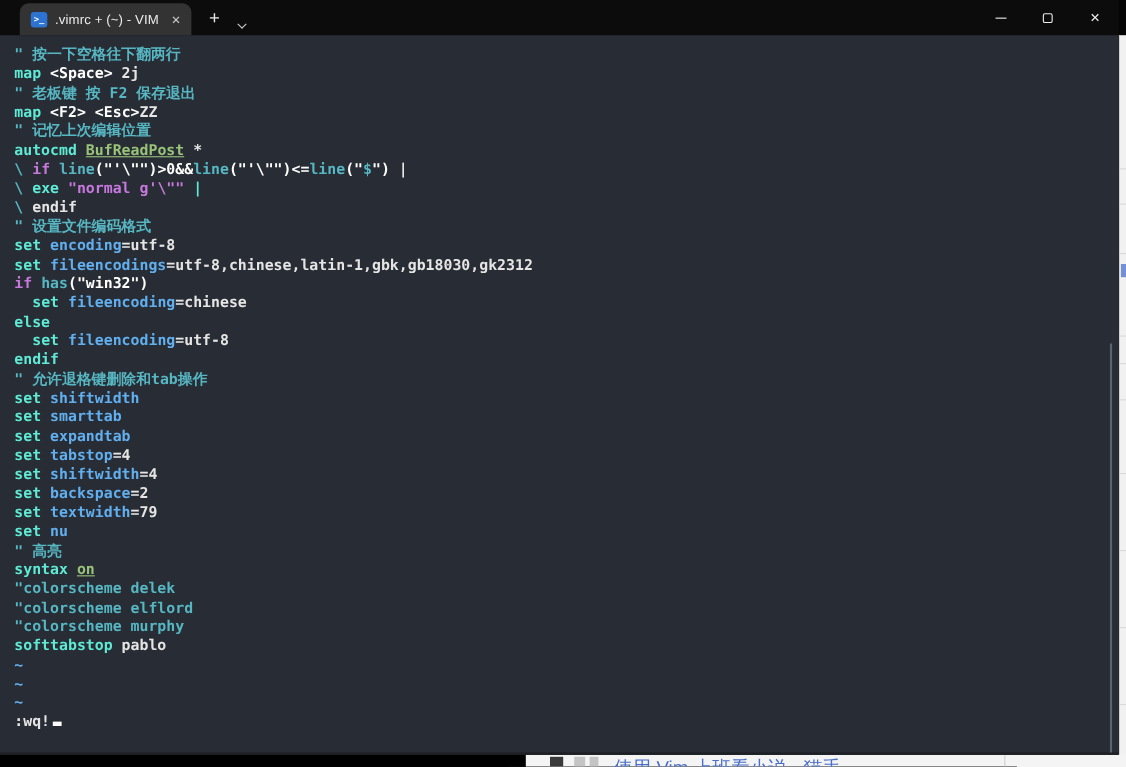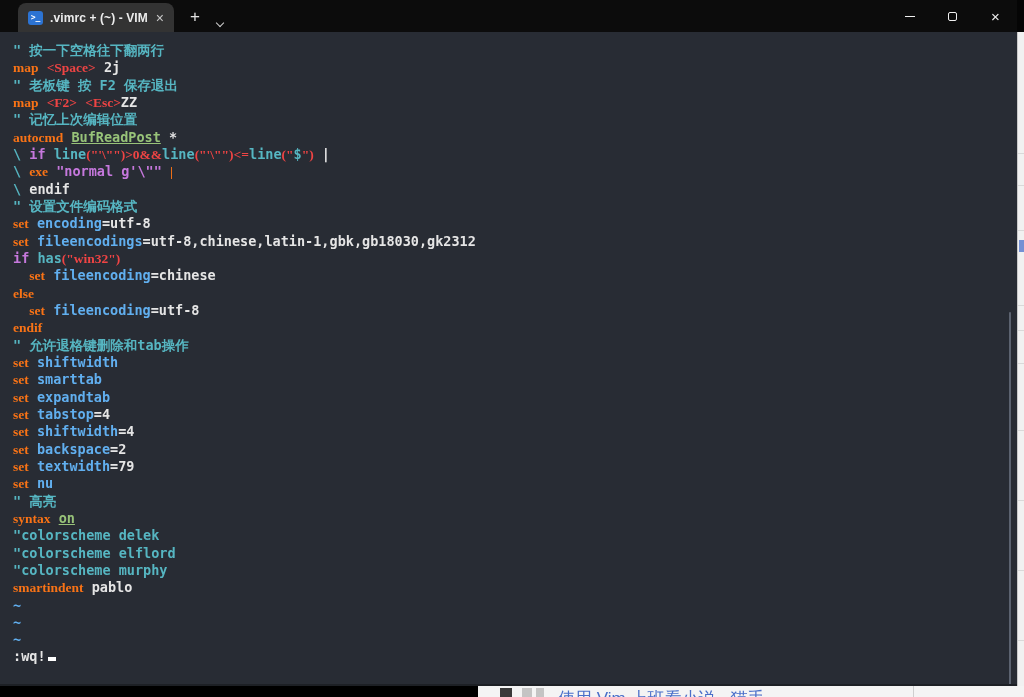--- a/index.html
+++ b/index.html
@@ -52,7 +52,7 @@
   }
   .tab-title {
     color:#ececec; font-size:12px; white-space:nowrap; overflow:hidden;
-    flex:1 1 auto; letter-spacing:.1px; font-weight:bold;
+    flex:1 1 auto; letter-spacing:.1px; font-weight:normal;
   }
   .tab-close { color:#c9c9c9; font-size:14px; line-height:14px; flex:0 0 auto; padding:0 2px; }
   .newtab-btn {

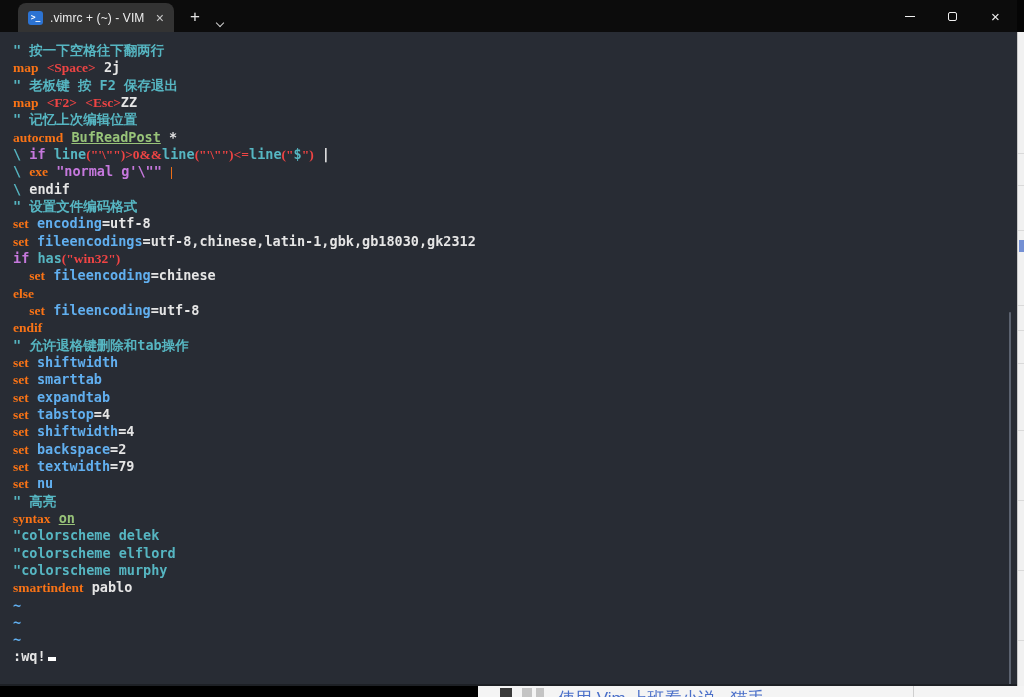--- a/index.html
+++ b/index.html
@@ -81,7 +81,7 @@
   .tline { white-space:pre; height:17.33px; }
   .c-comment { color:#56b6c2; }
   .c-cyan    { color:#56b6c2; }
-  .c-kw      { color:#f97316;font-family:Liberation Serif, serif; }
+  .c-kw      { color:#5eead4; }
   .c-opt     { color:#61afef; }
   .c-str     { color:#ef4444;font-family:Liberation Serif, serif; }
   .c-green   { color:#98c379;text-decoration:underline; }

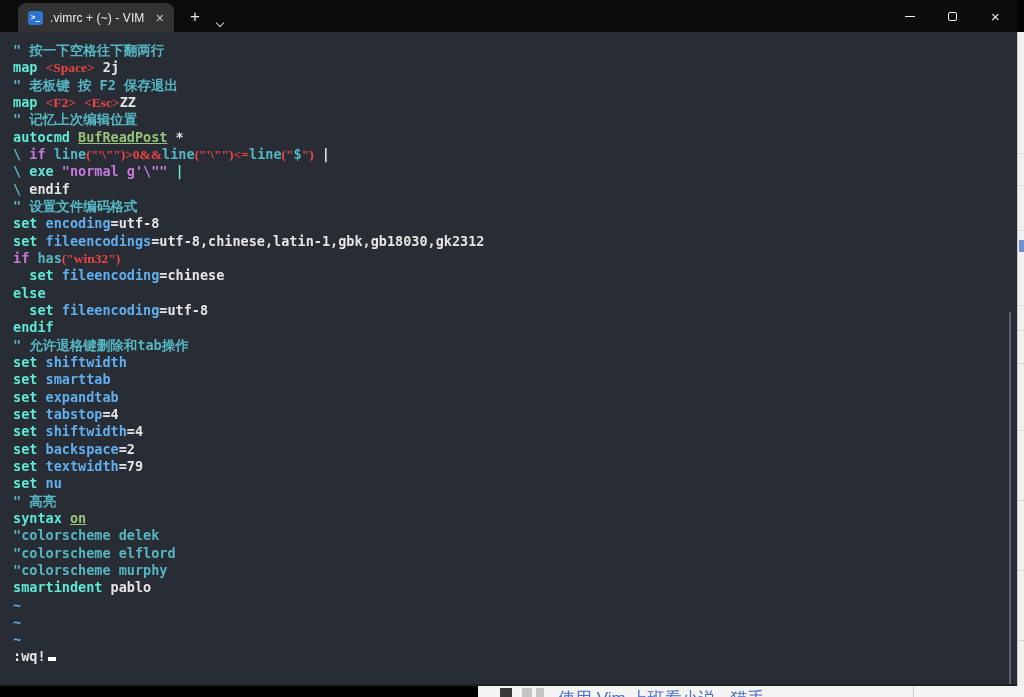--- a/index.html
+++ b/index.html
@@ -83,7 +83,7 @@
   .c-cyan    { color:#56b6c2; }
   .c-kw      { color:#5eead4; }
   .c-opt     { color:#61afef; }
-  .c-str     { color:#ef4444;font-family:Liberation Serif, serif; }
+  .c-str     { color:#ffffff; }
   .c-green   { color:#98c379;text-decoration:underline; }
   .c-magenta { color:#c678dd; }
   .c-plain   { color:#e5e5e5; }

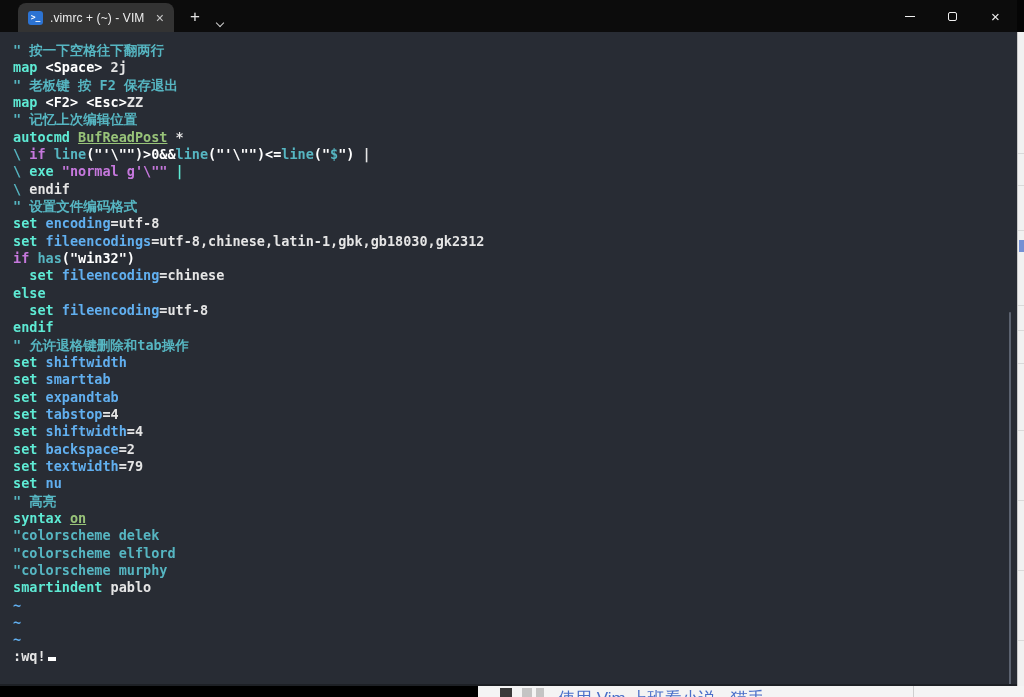--- a/index.html
+++ b/index.html
@@ -182,7 +182,7 @@
         <div class="tline"><span class="c-comment">"colorscheme delek</span></div>
         <div class="tline"><span class="c-comment">"colorscheme elflord</span></div>
         <div class="tline"><span class="c-comment">"colorscheme murphy</span></div>
-        <div class="tline"><span class="c-kw">smartindent</span><span class="c-plain"> pablo</span></div>
+        <div class="tline"><span class="c-kw">softtabstop</span><span class="c-plain"> pablo</span></div>
         <div class="tline"><span class="c-tilde">~</span></div>
         <div class="tline"><span class="c-tilde">~</span></div>
         <div class="tline"><span class="c-tilde">~</span></div>

